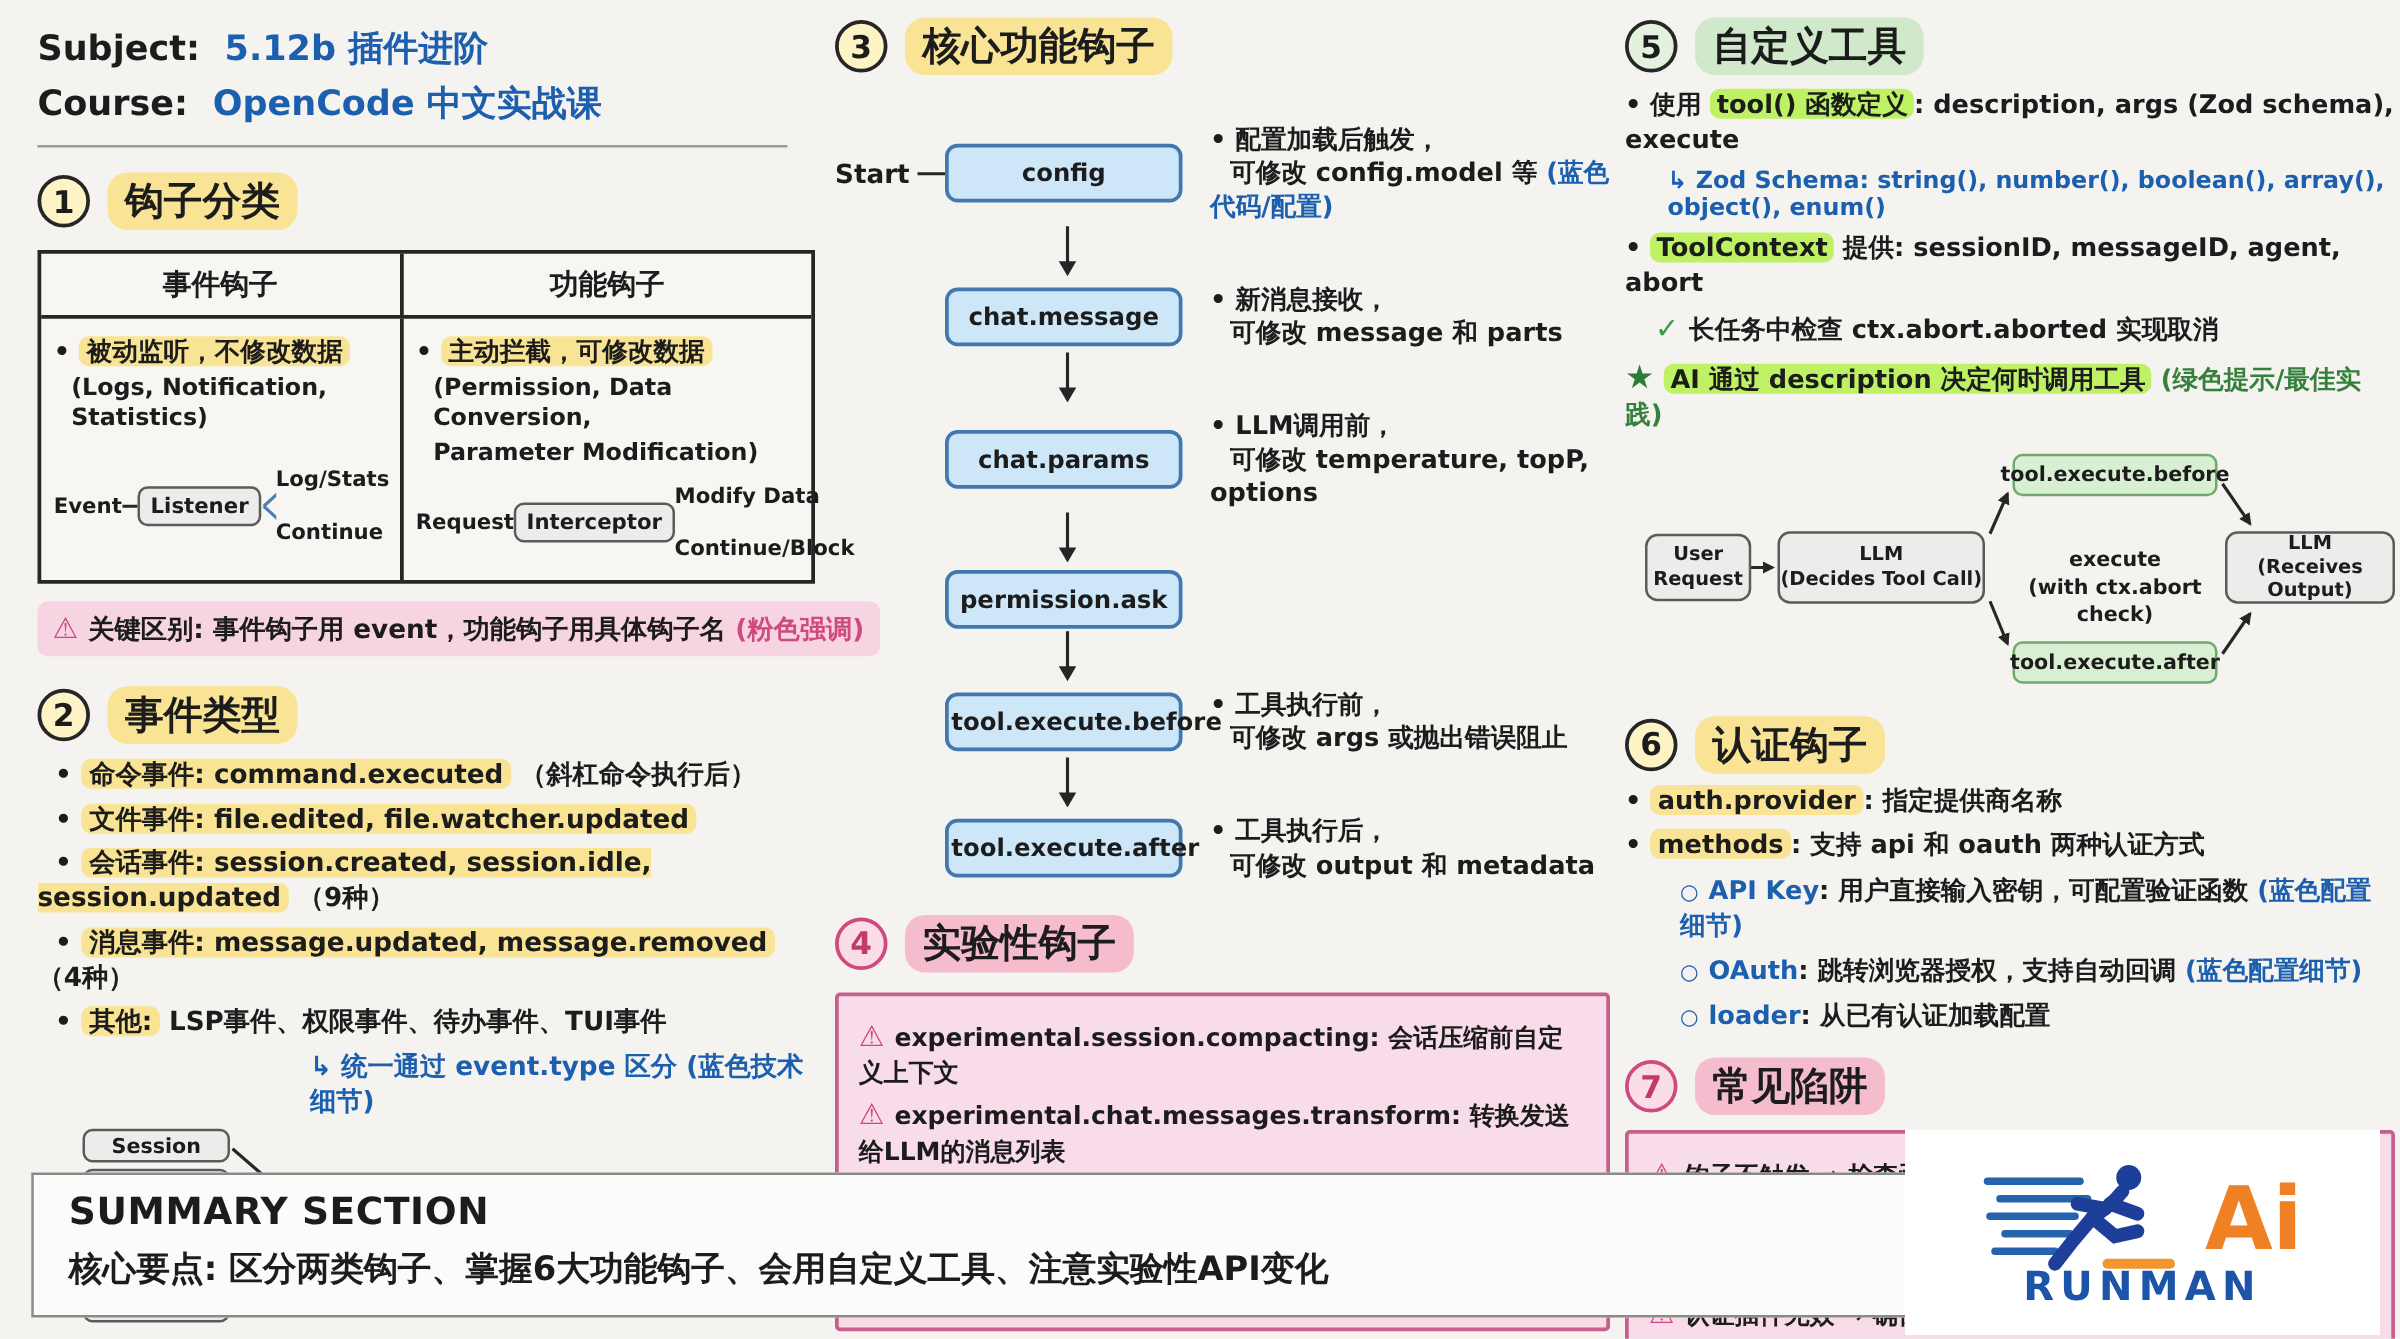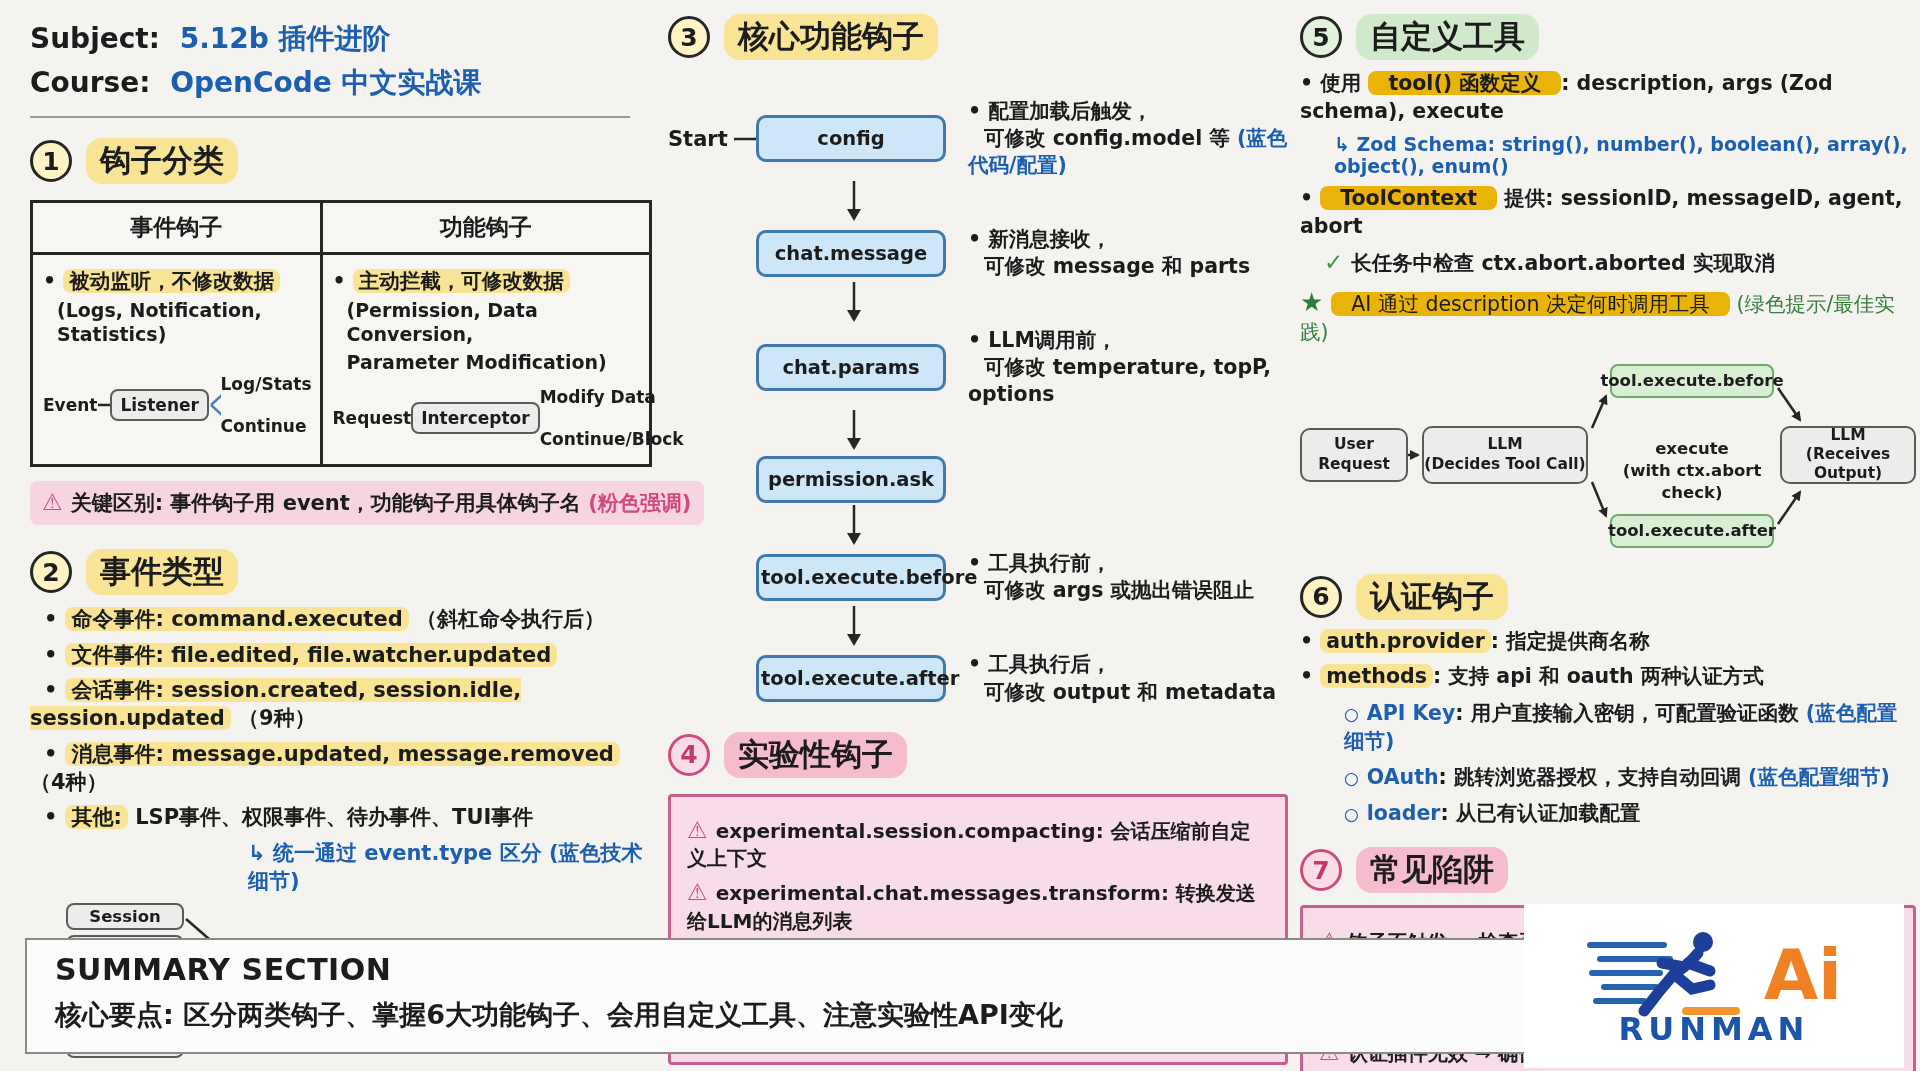--- a/index.html
+++ b/index.html
@@ -22,7 +22,7 @@
   .hl-p{background:#f5bccd;padding:2px 14px;border-radius:16px;}
   .hl-g{background:#cfe9ca;padding:2px 14px;border-radius:16px;}
   .ihl-y{background:#f8e494;border-radius:8px;padding:0 6px;}
-  .ihl-g{background:#eab308;border-radius:8px;padding:0 20px;}
+  .ihl-g{background:#bef264;border-radius:8px;padding:0 5px;}
   .blue{color:#1c5fae;}
   .greent{color:#35803c;}
   .pinkt{color:#cf4a7d;}

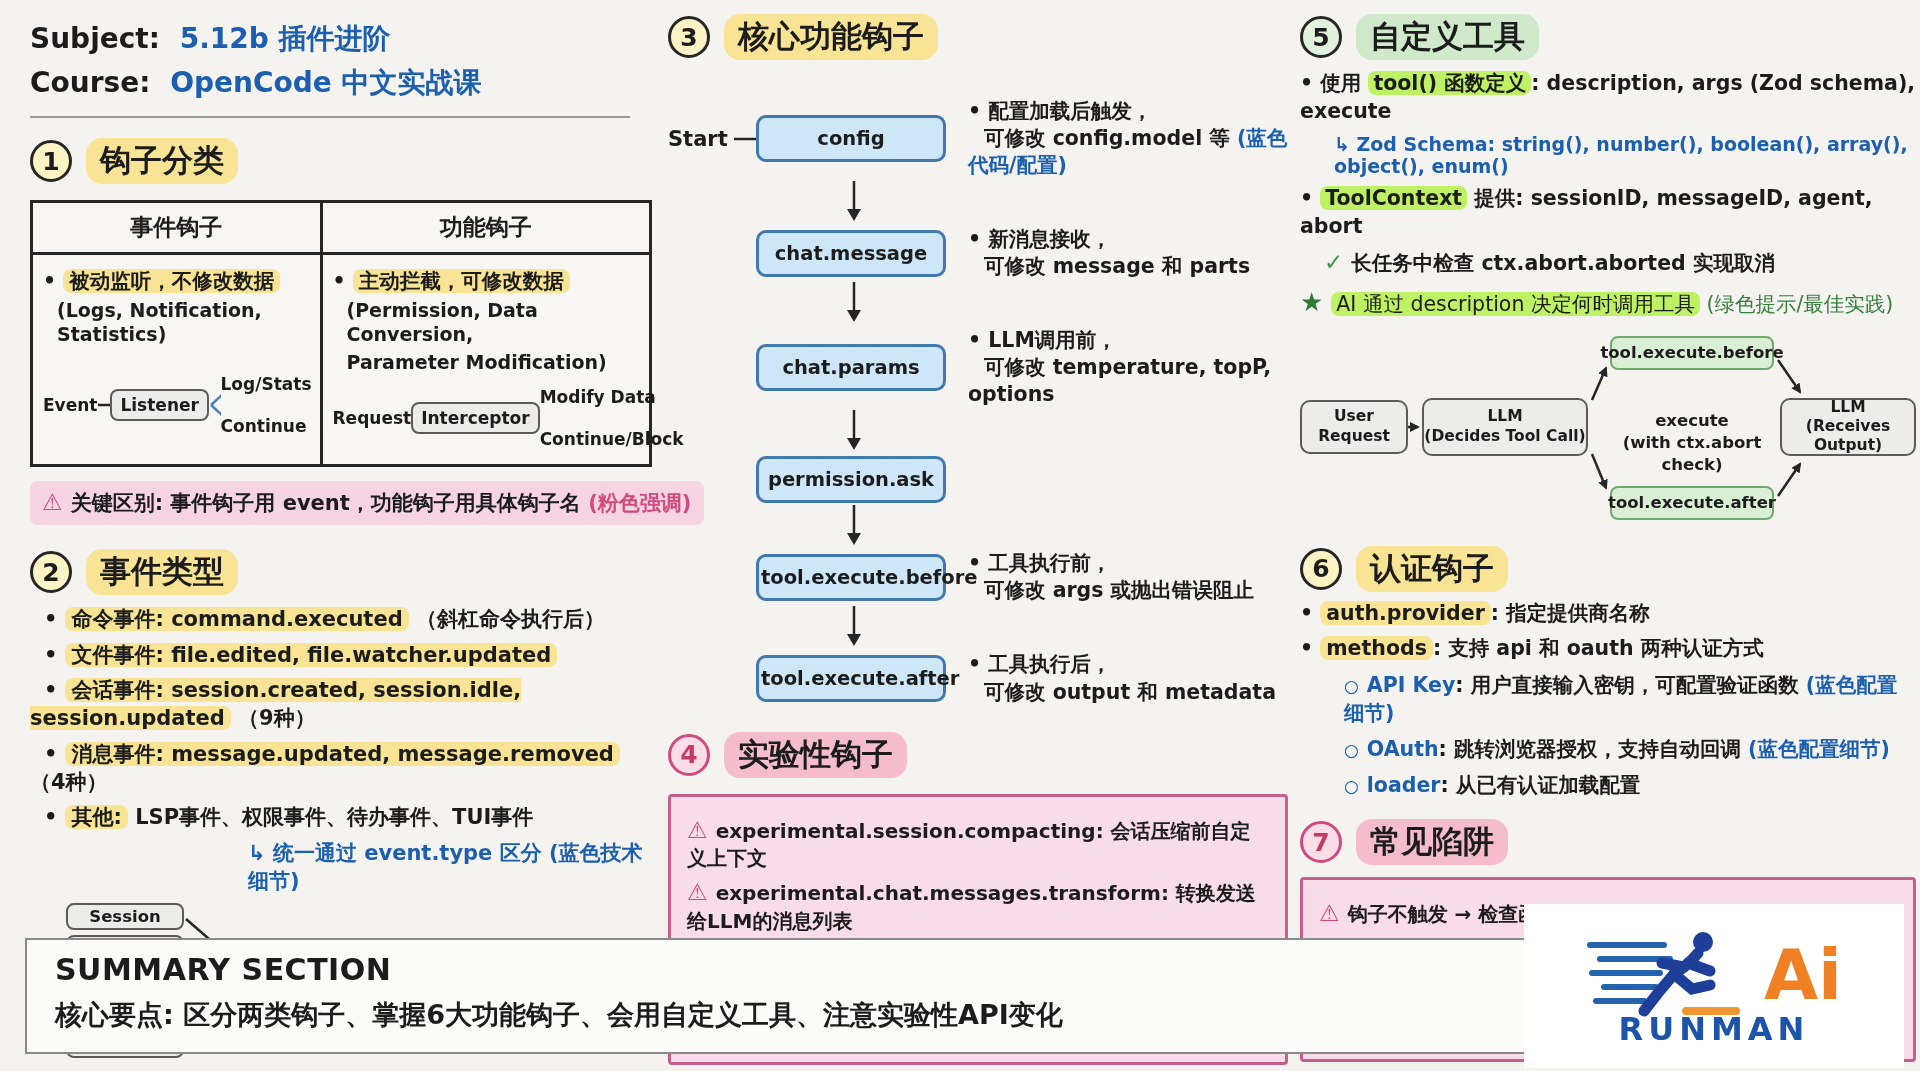--- a/index.html
+++ b/index.html
@@ -70,7 +70,7 @@
   .zod{font-size:19px;font-weight:bold;color:#1c5fae;margin:2px 0 8px 34px;}
   .checkline{font-size:20.5px;font-weight:bold;margin:4px 0 10px 24px;}
   .check{color:#3a9a45;font-size:23px;margin-right:8px;}
-  .starline{font-size:20.5px;font-weight:normal;margin:10px 0 0 0;}
+  .starline{font-size:20.5px;font-weight:bold;margin:10px 0 0 0;}
   .star{color:#2f7a38;font-size:26px;margin-right:8px;}
   
   .diag5{position:relative;width:616px;height:188px;margin-top:18px;}

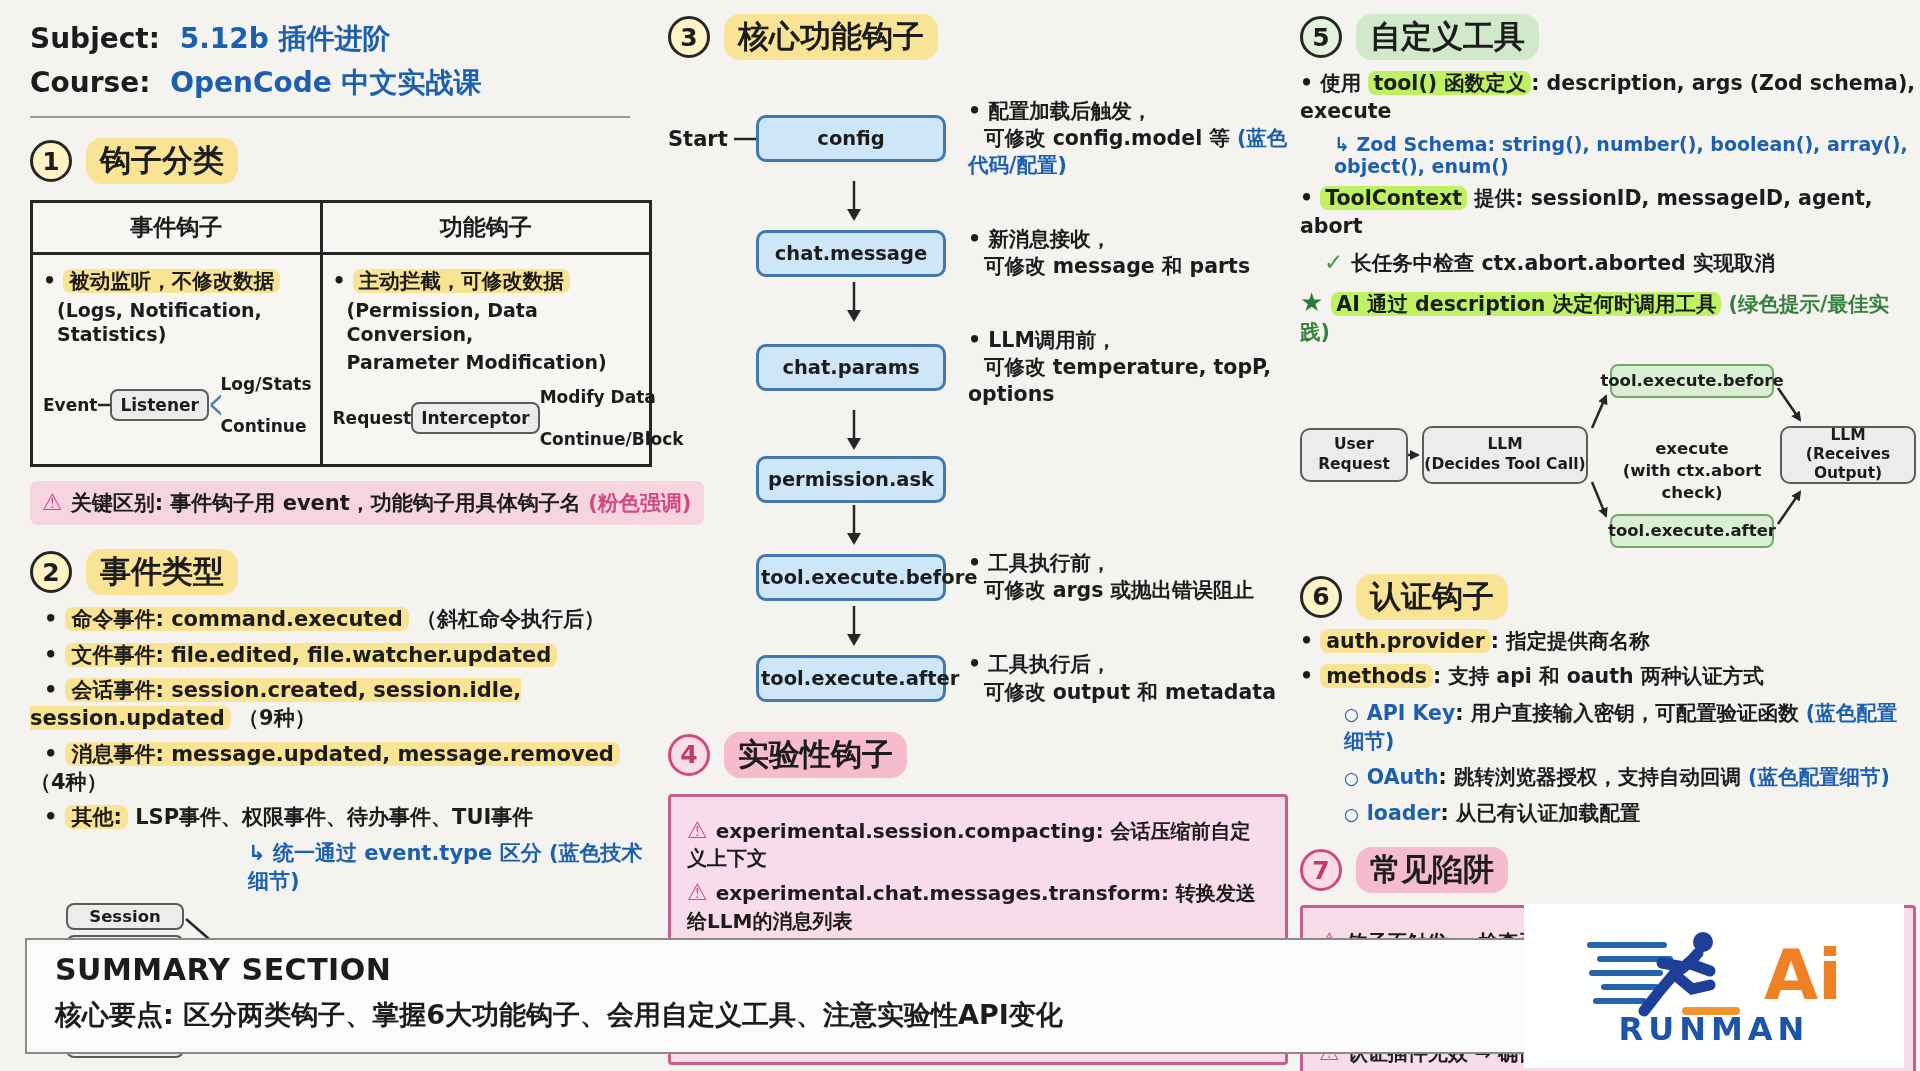--- a/index.html
+++ b/index.html
@@ -334,7 +334,7 @@
         <line x1="292" y1="118" x2="306" y2="152" stroke="#262626" stroke-width="2.5" marker-end="url(#ah)"></line>
         <line x1="478" y1="160" x2="500" y2="128" stroke="#262626" stroke-width="2.5" marker-end="url(#ah)"></line>
       </svg>
-      <div class="d5-box" style="left:0;top:64px;width:108px;height:54px;">
+      <div class="d5-box" style="left:16px;top:64px;width:85px;height:54px;">
         <div>User</div>
         <div>Request</div>
       </div>

